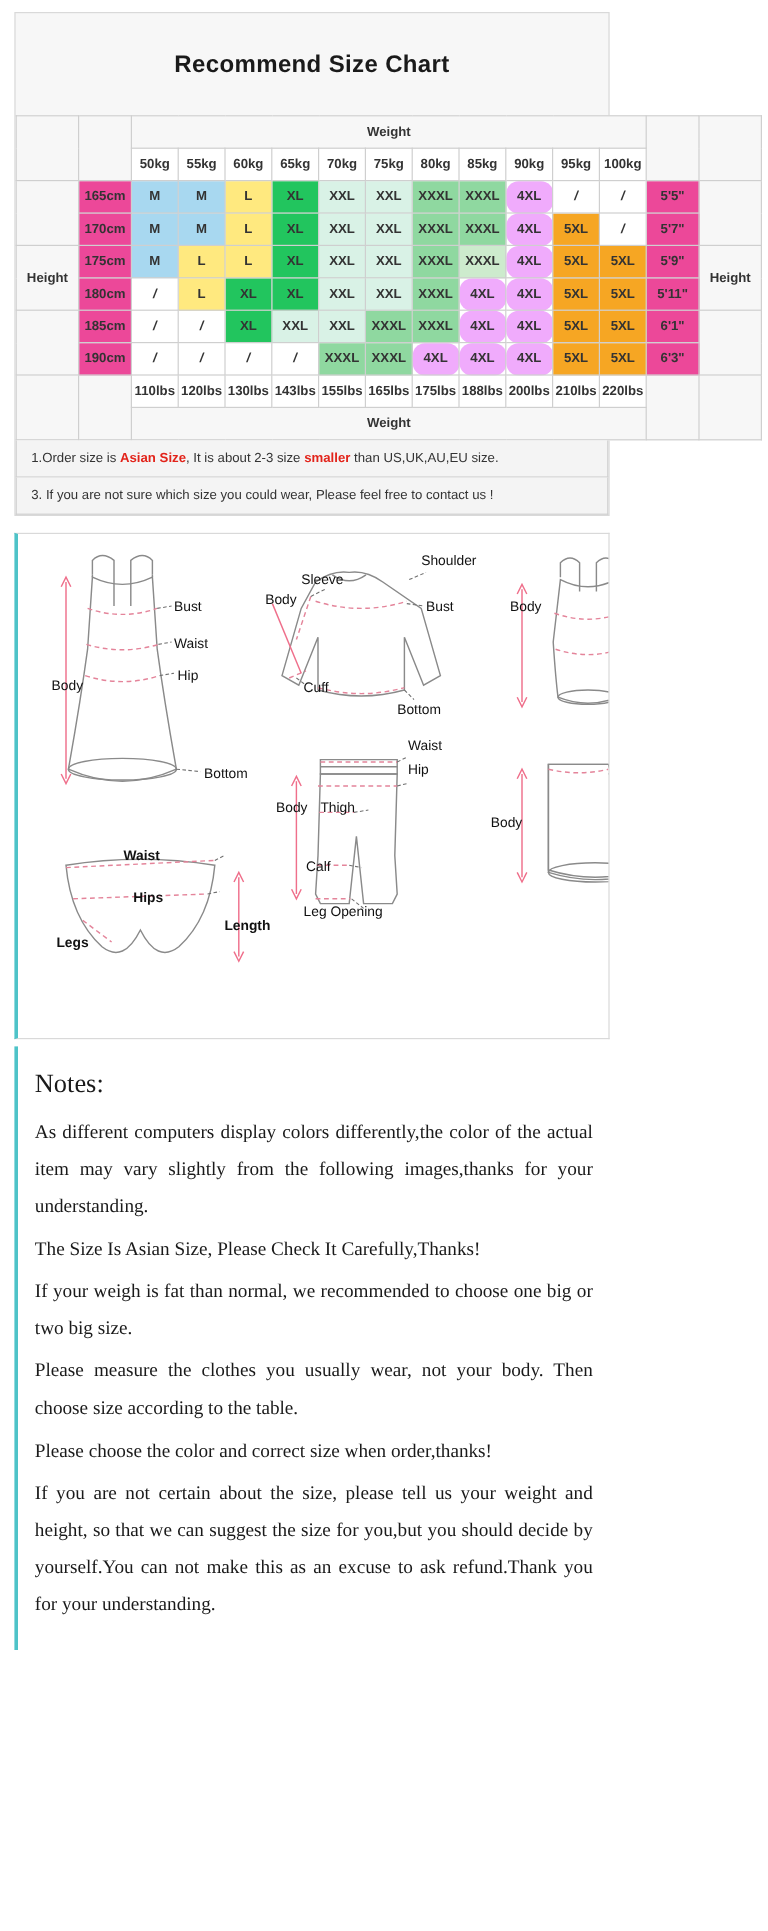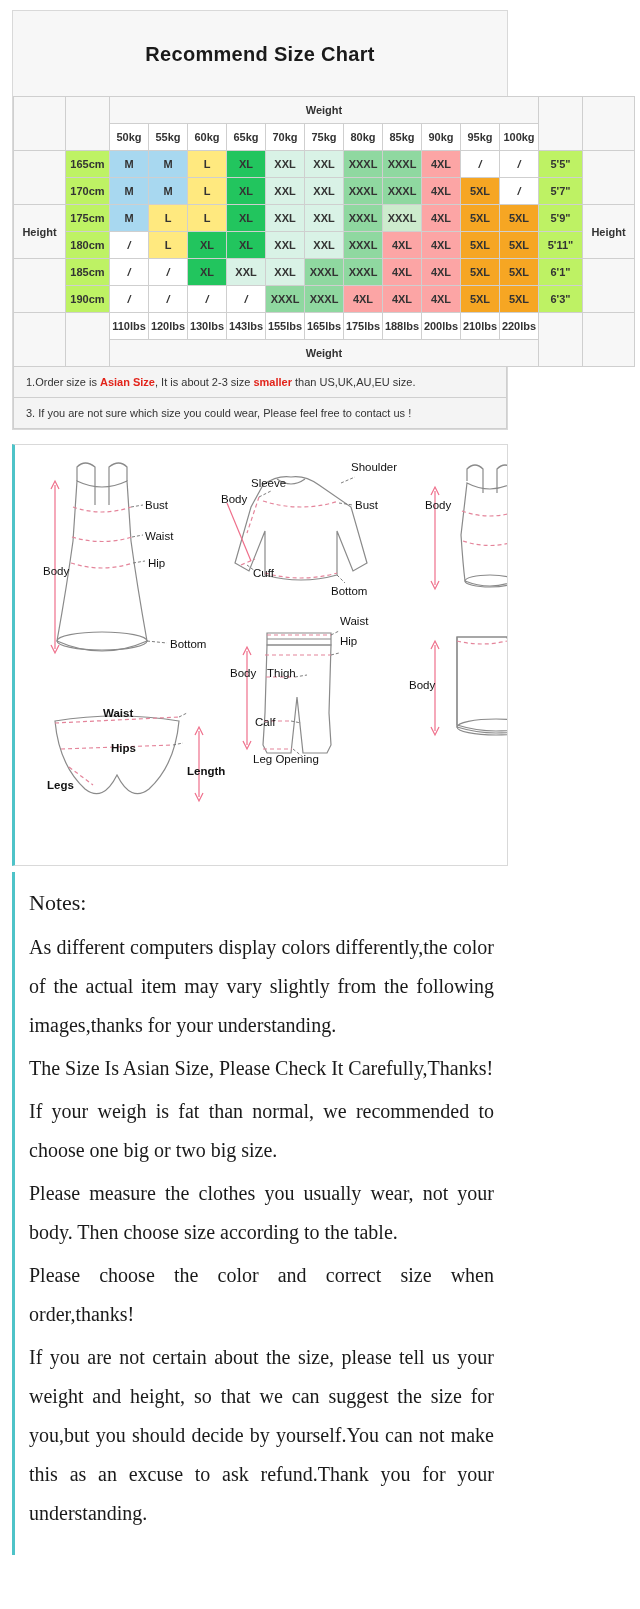--- a/index.html
+++ b/index.html
@@ -43,7 +43,7 @@
   td.corner{background:#f7f7f7;border:1px solid #cfcfcf;}
   td.hdr{background:#ffffff;color:#333;font-weight:bold;font-size:11px;}
   td.axis{background:#f7f7f7;font-weight:bold;font-size:11px;}
-  td.side{background:#bef264;font-weight:bold;font-size:11px;margin-left:36px;}
+  td.side{background:#ec4899;font-weight:bold;font-size:11px;margin-left:36px;}
   td.cell{font-size:11px;font-weight:bold;}
   .c-blue{background:#a8d8f0;color:#333;}
   .c-yellow{background:#ffe97f;color:#333;}

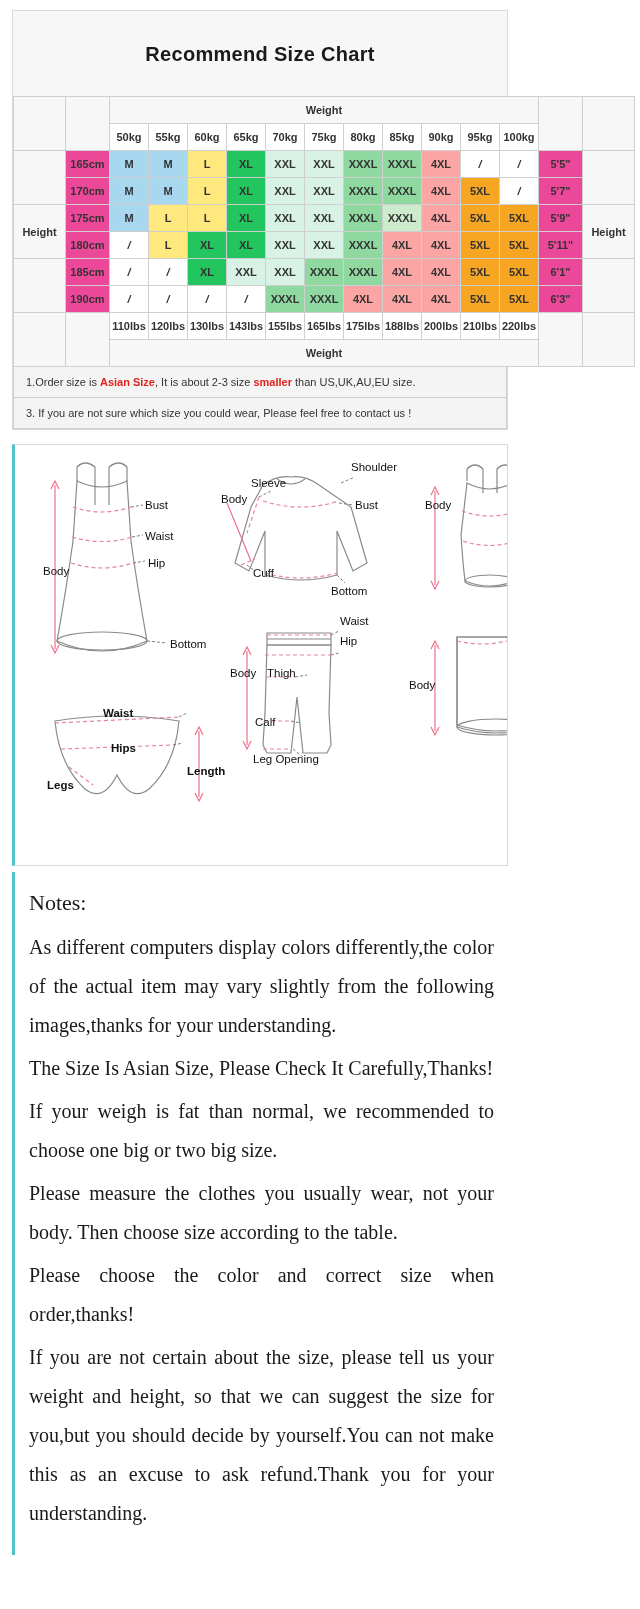--- a/index.html
+++ b/index.html
@@ -51,7 +51,7 @@
   .c-mint{background:#d9f2e6;color:#333;}
   .c-green{background:#8fd8a0;color:#333;}
   .c-lgreen{background:#cdebcd;color:#333;}
-  .c-cyan{background:#fca5a5;color:#333;}
+  .c-cyan{background:#f0abfc;color:#333;border-radius:10px;}
   .c-orange{background:#f6a623;color:#ffffff;}
   .c-white{background:#ffffff;color:#e06c6c;font-style:italic;}
 

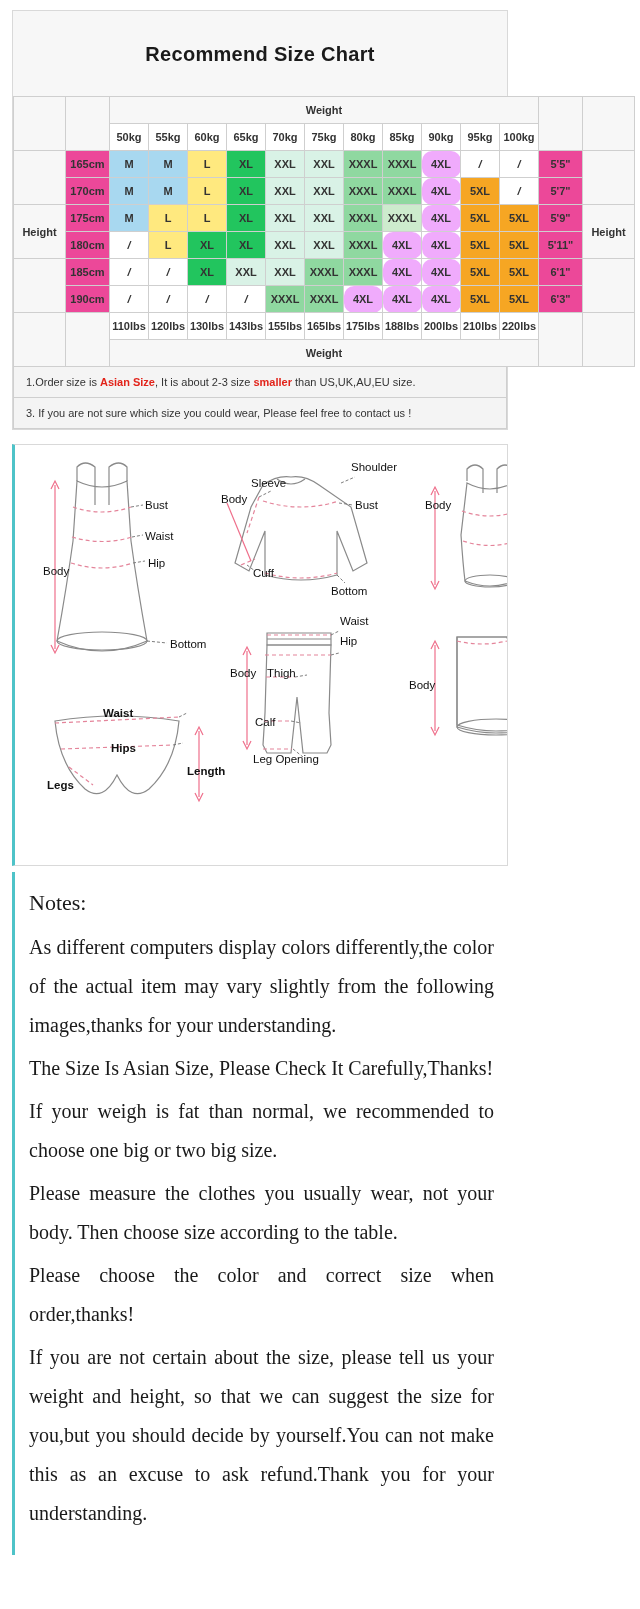--- a/index.html
+++ b/index.html
@@ -93,7 +93,7 @@
   }
   .notes-panel p{
     font-family:"Liberation Serif", serif;
-    font-size:20px;
+    font-size:16px;
     line-height:1.95;
     margin:0 0 4px 0;
     color:#1a1a1a;

